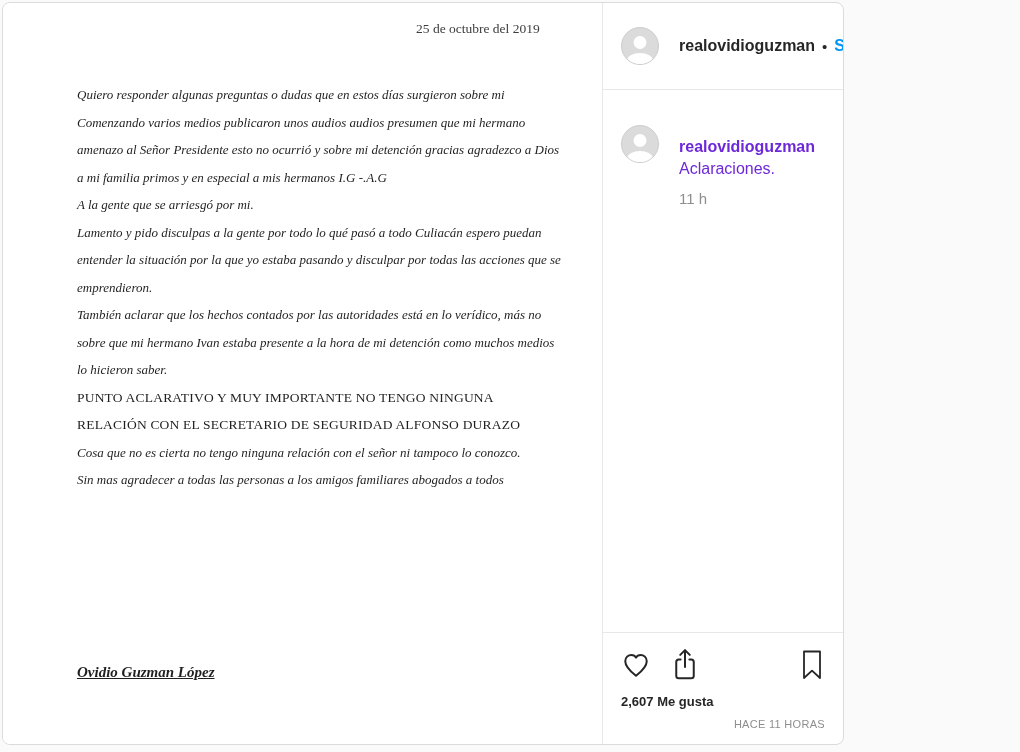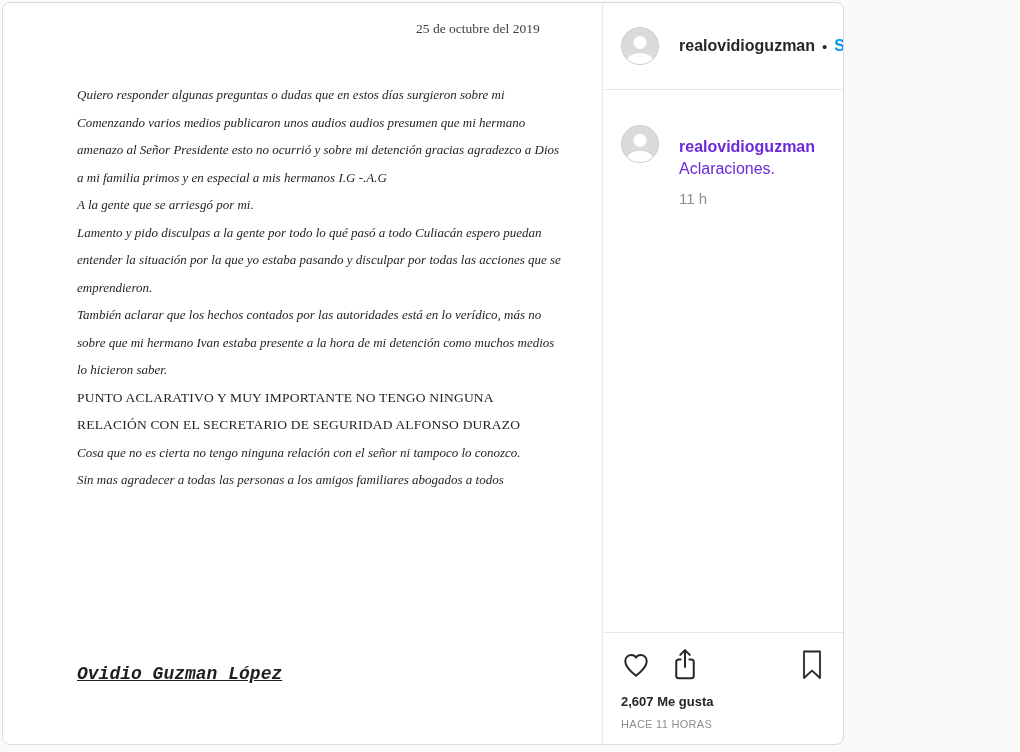--- a/index.html
+++ b/index.html
@@ -41,8 +41,8 @@
   }
   .letter-signature {
     position:absolute; left:74px; top:661px;
-    font-family:Liberation Mono, monospace;
-    font-size:18px; font-style:italic; font-weight:bold;
+    font-family:Liberation Serif, serif;
+    font-size:15px; font-style:italic; font-weight:bold;
     text-decoration:underline; color:#1f1f1f;
   }
   

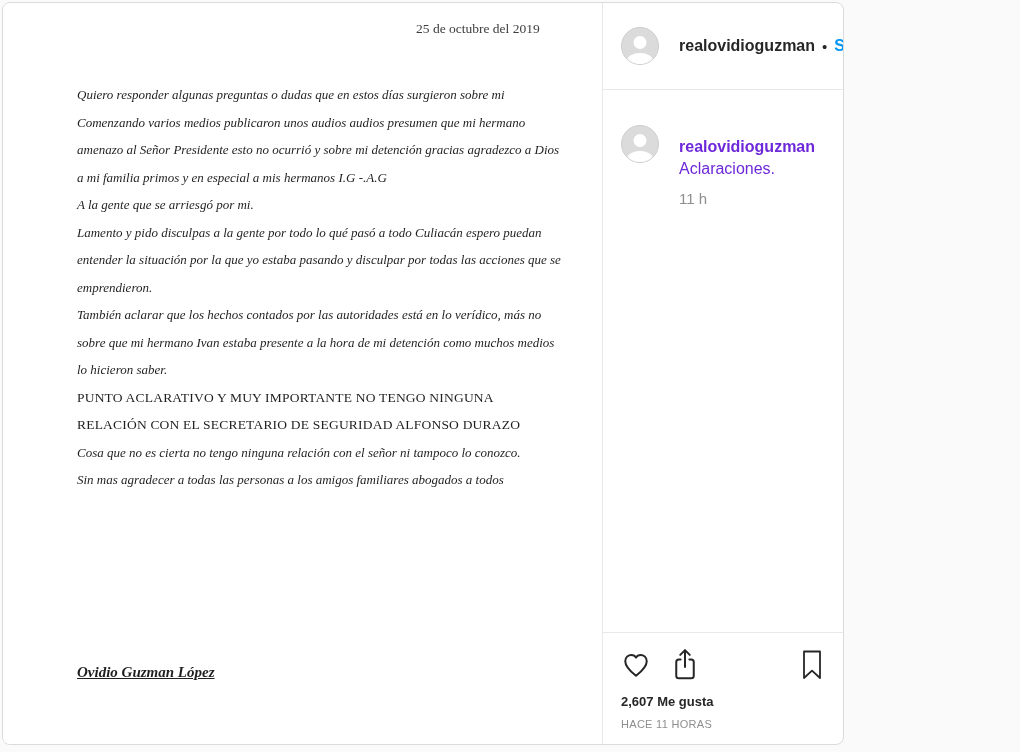--- a/index.html
+++ b/index.html
@@ -84,7 +84,7 @@
   .share-btn { margin-left:19px; }
   .bookmark-btn { margin-left:auto; }
   .likes { font-size:13px; font-weight:700; color:#262626; margin-top:12px; cursor:pointer; }
-  .time-ago { font-size:11px; color:#8e8e8e; letter-spacing:.3px; margin-top:9px; padding-bottom:14px; }
+  .time-ago { font-size:11px; color:#8e8e8e; letter-spacing:.3px; margin-top:9px; padding-bottom:14px;text-align:right; }
 </style>
 </head>
 <body>

